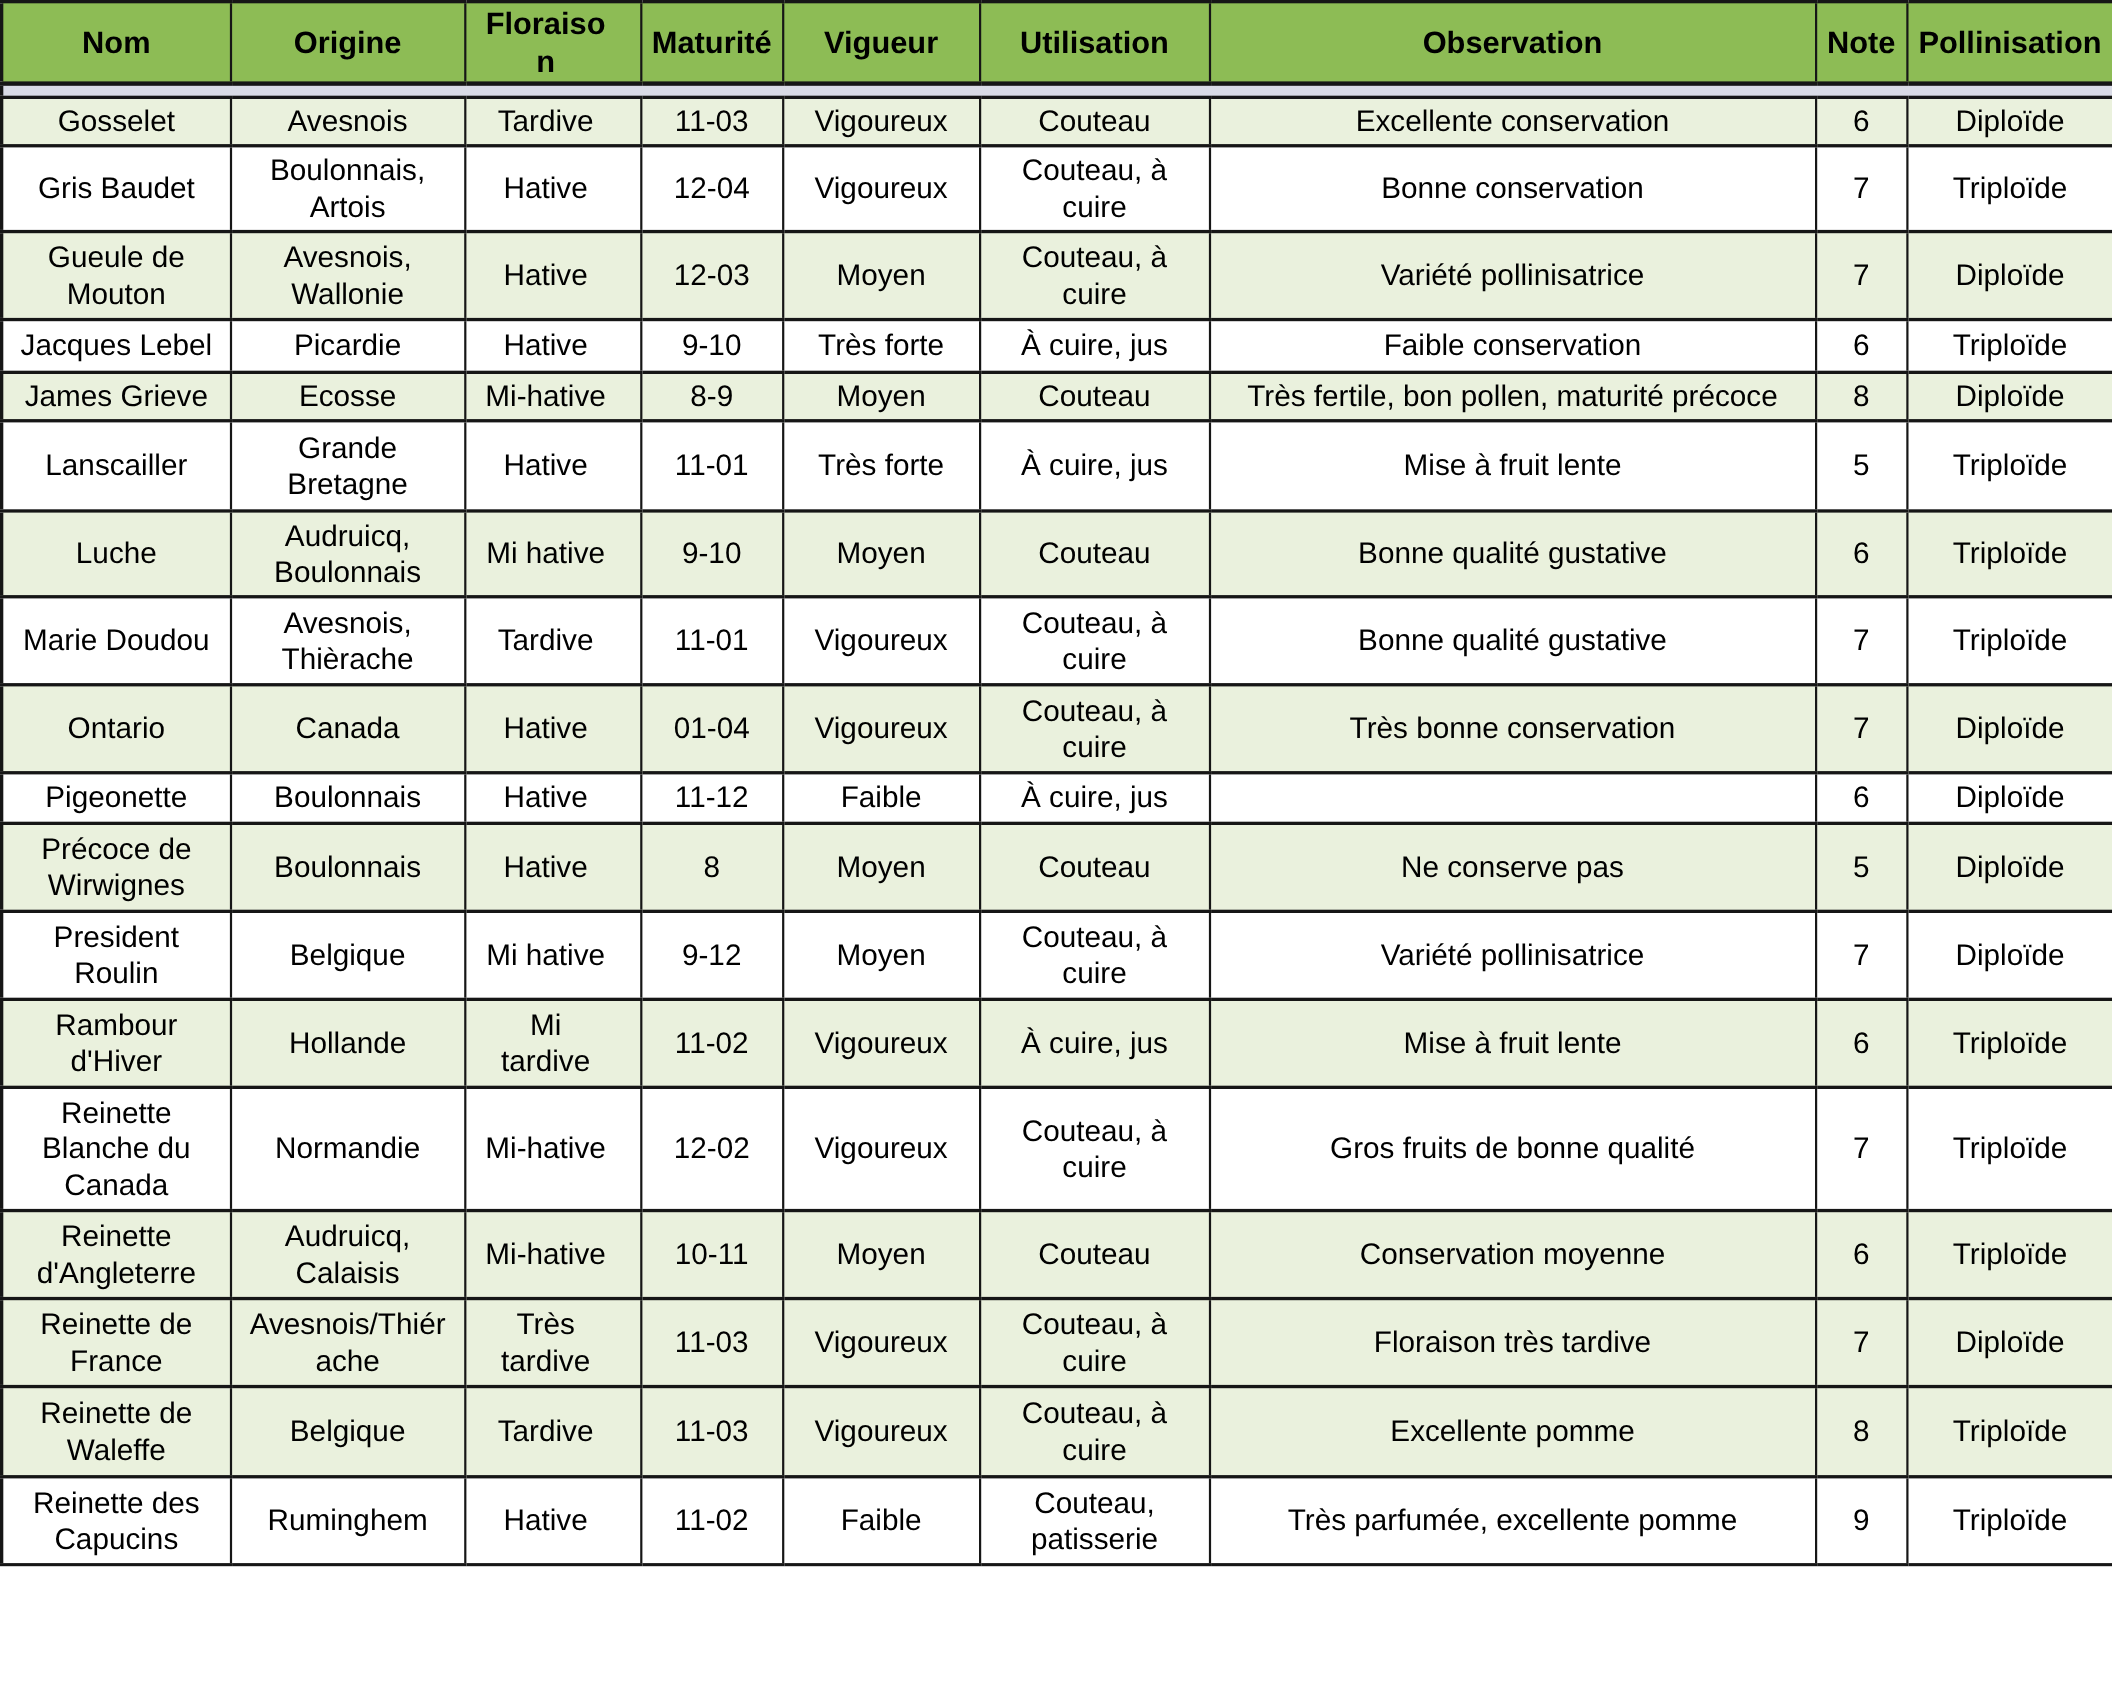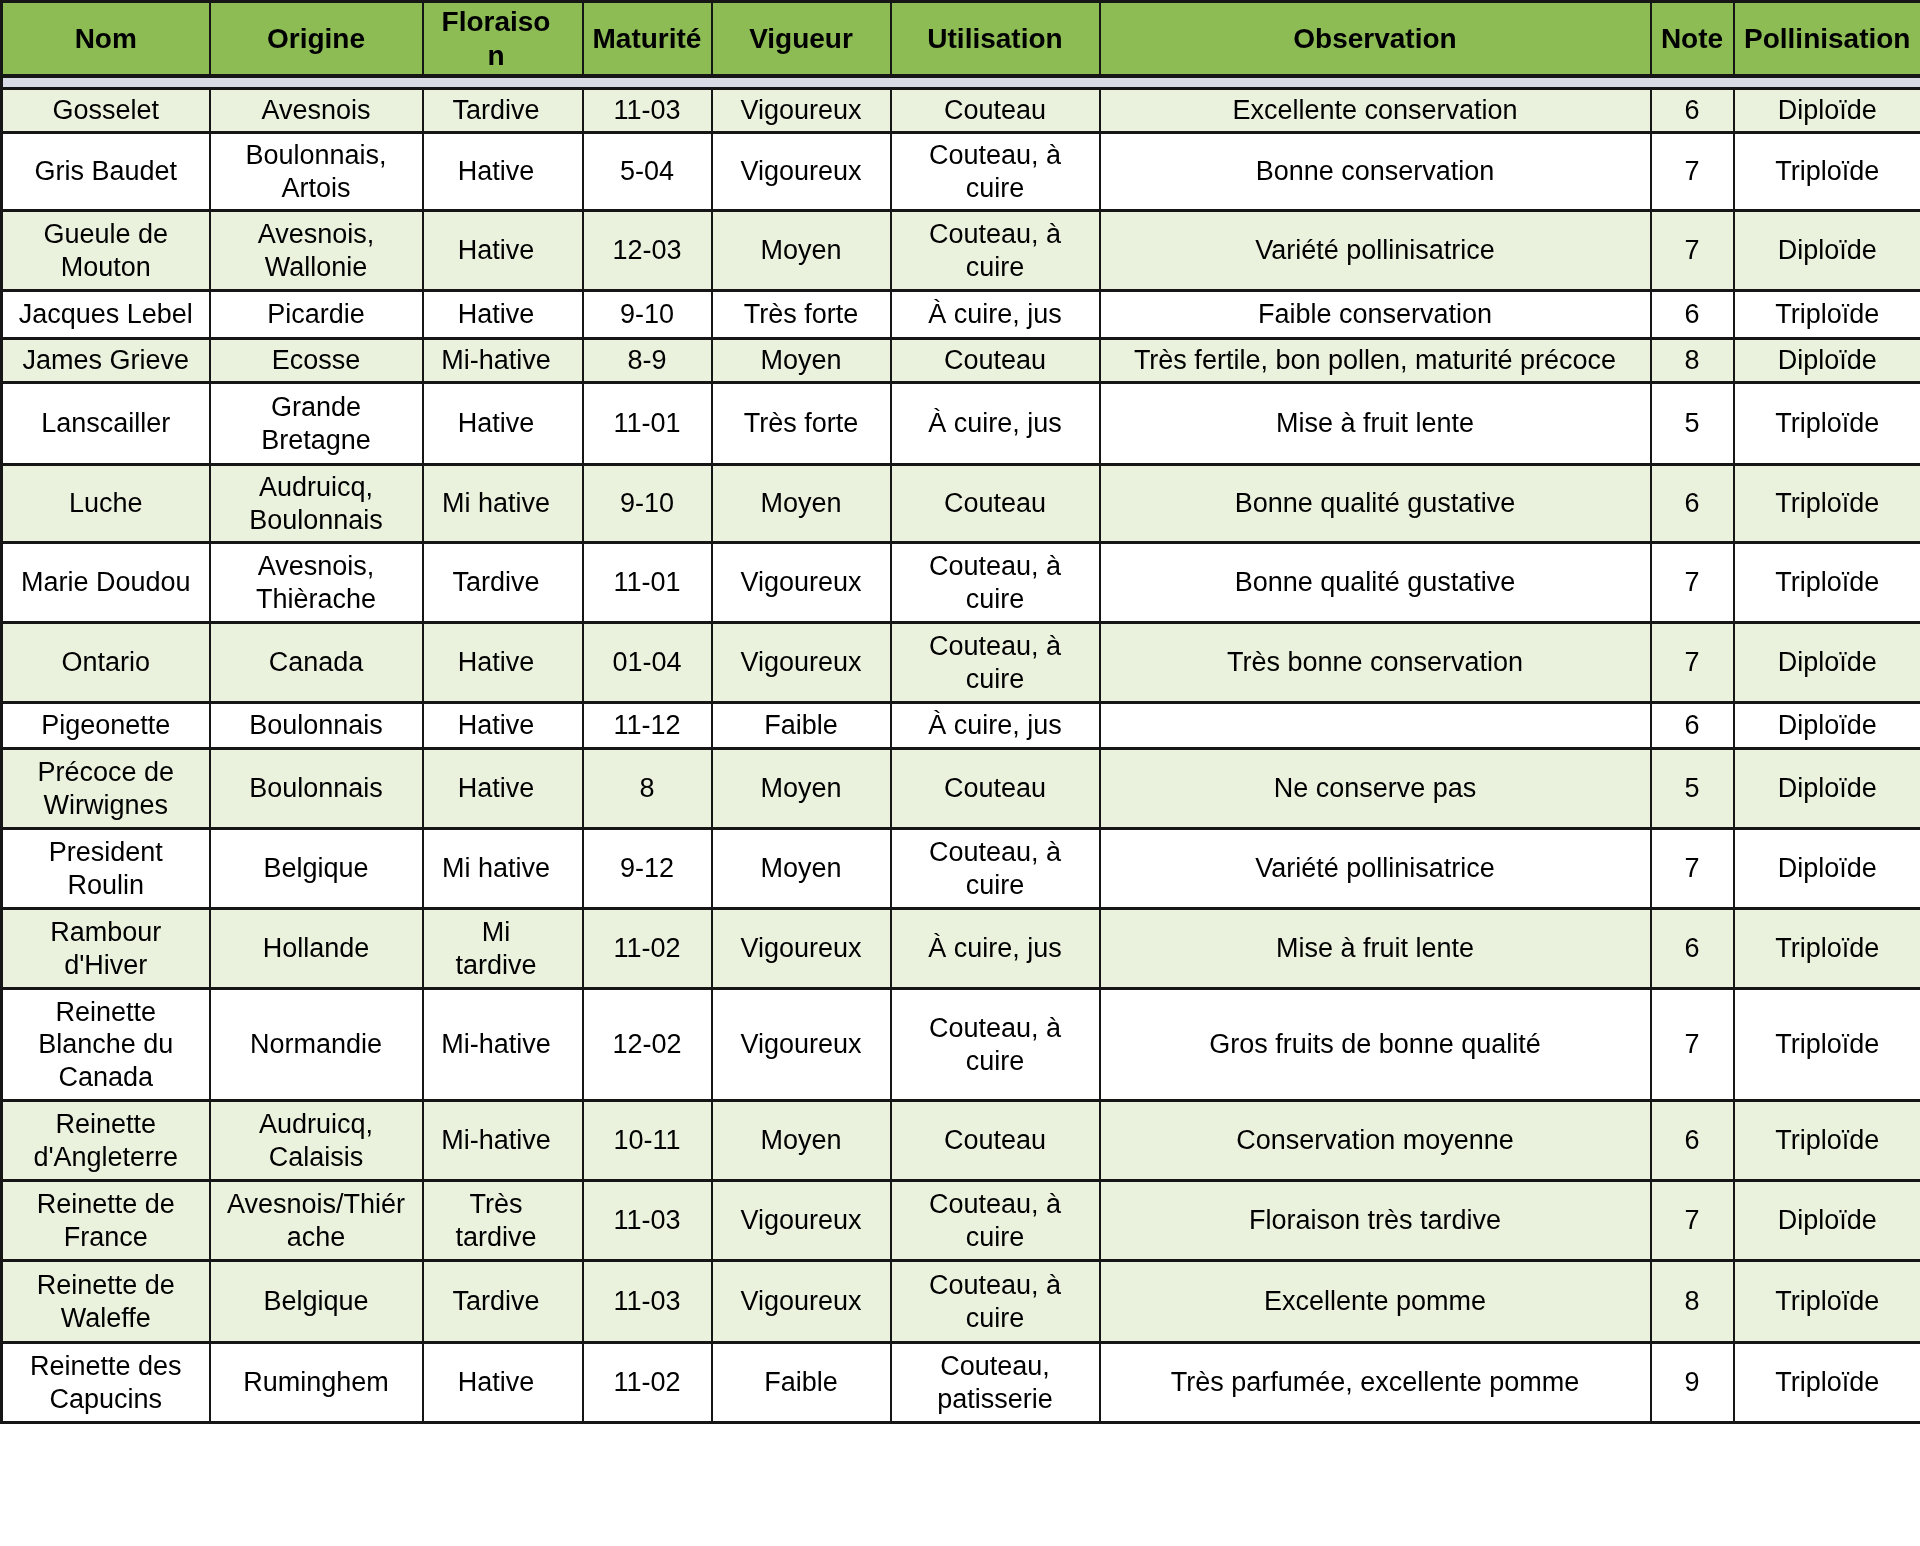--- a/index.html
+++ b/index.html
@@ -117,7 +117,7 @@
         <td class="cell-nom">Gris Baudet</td>
         <td class="cell-origine">Boulonnais, Artois</td>
         <td class="cell-floraison">Hative</td>
-        <td class="cell-maturite">5-04</td>
+        <td class="cell-maturite">12-04</td>
         <td class="cell-vigueur">Vigoureux</td>
         <td class="cell-utilisation">Couteau, à cuire</td>
         <td class="cell-observation">Bonne conservation</td>

